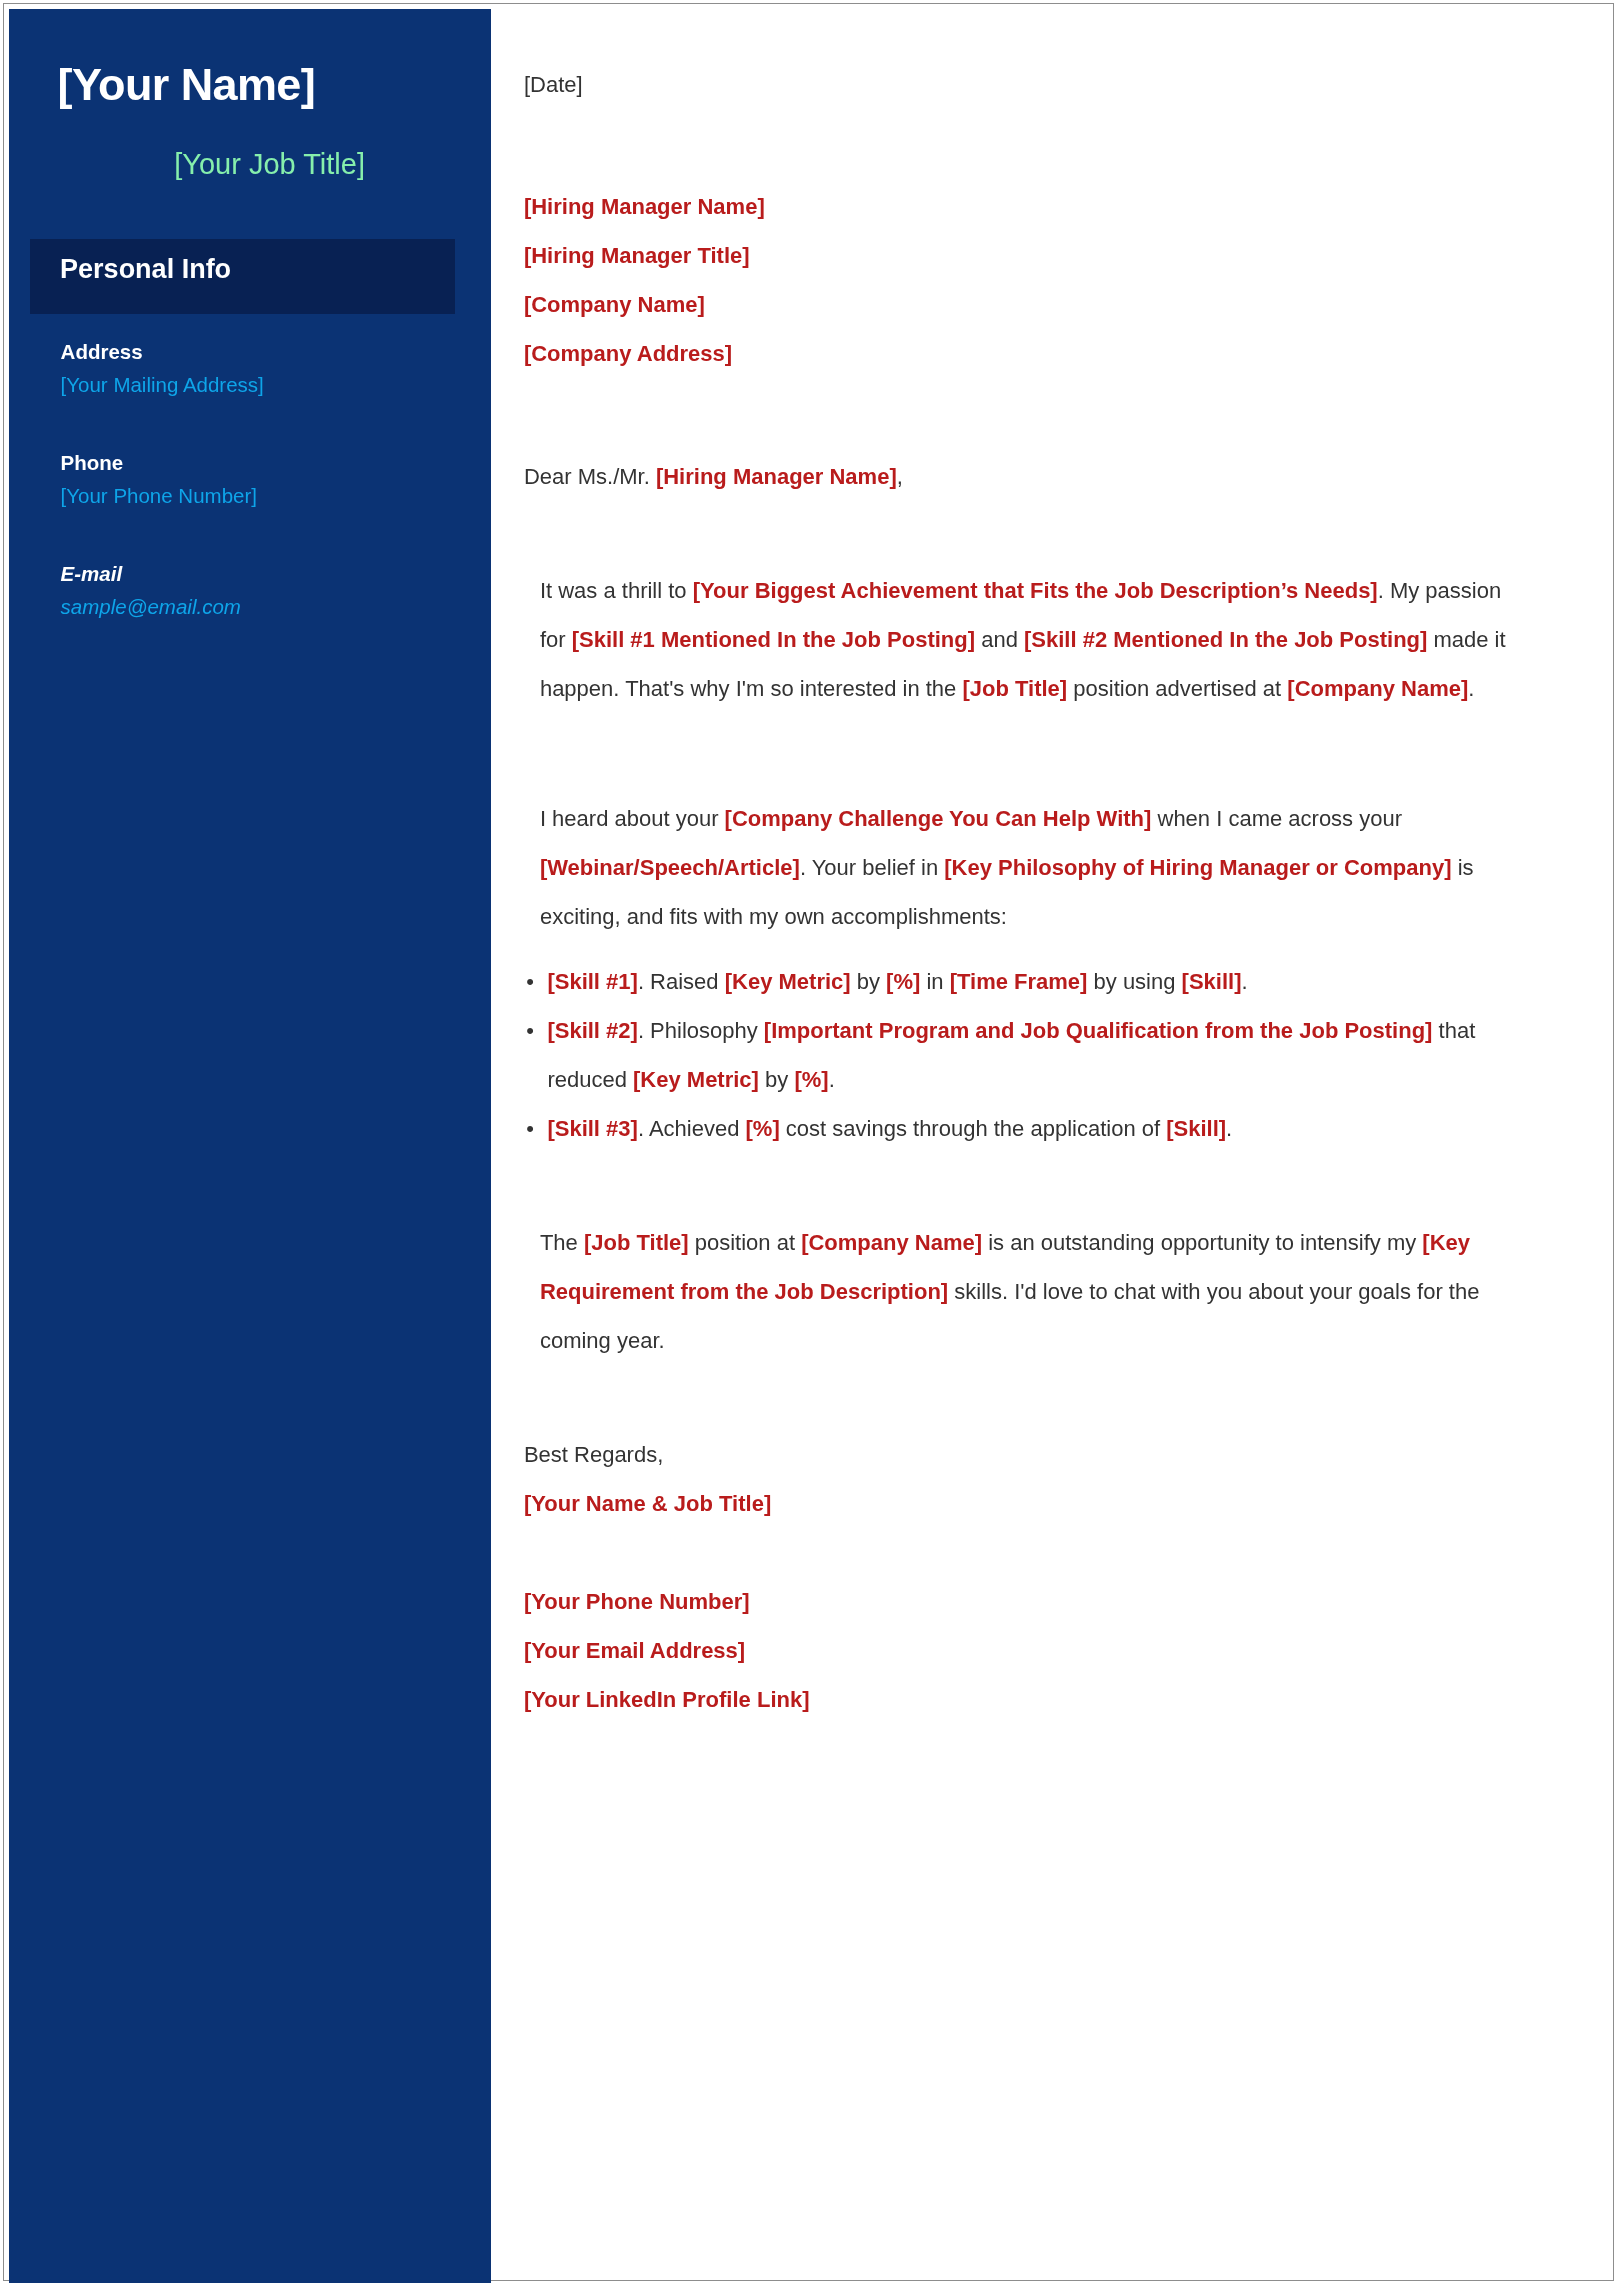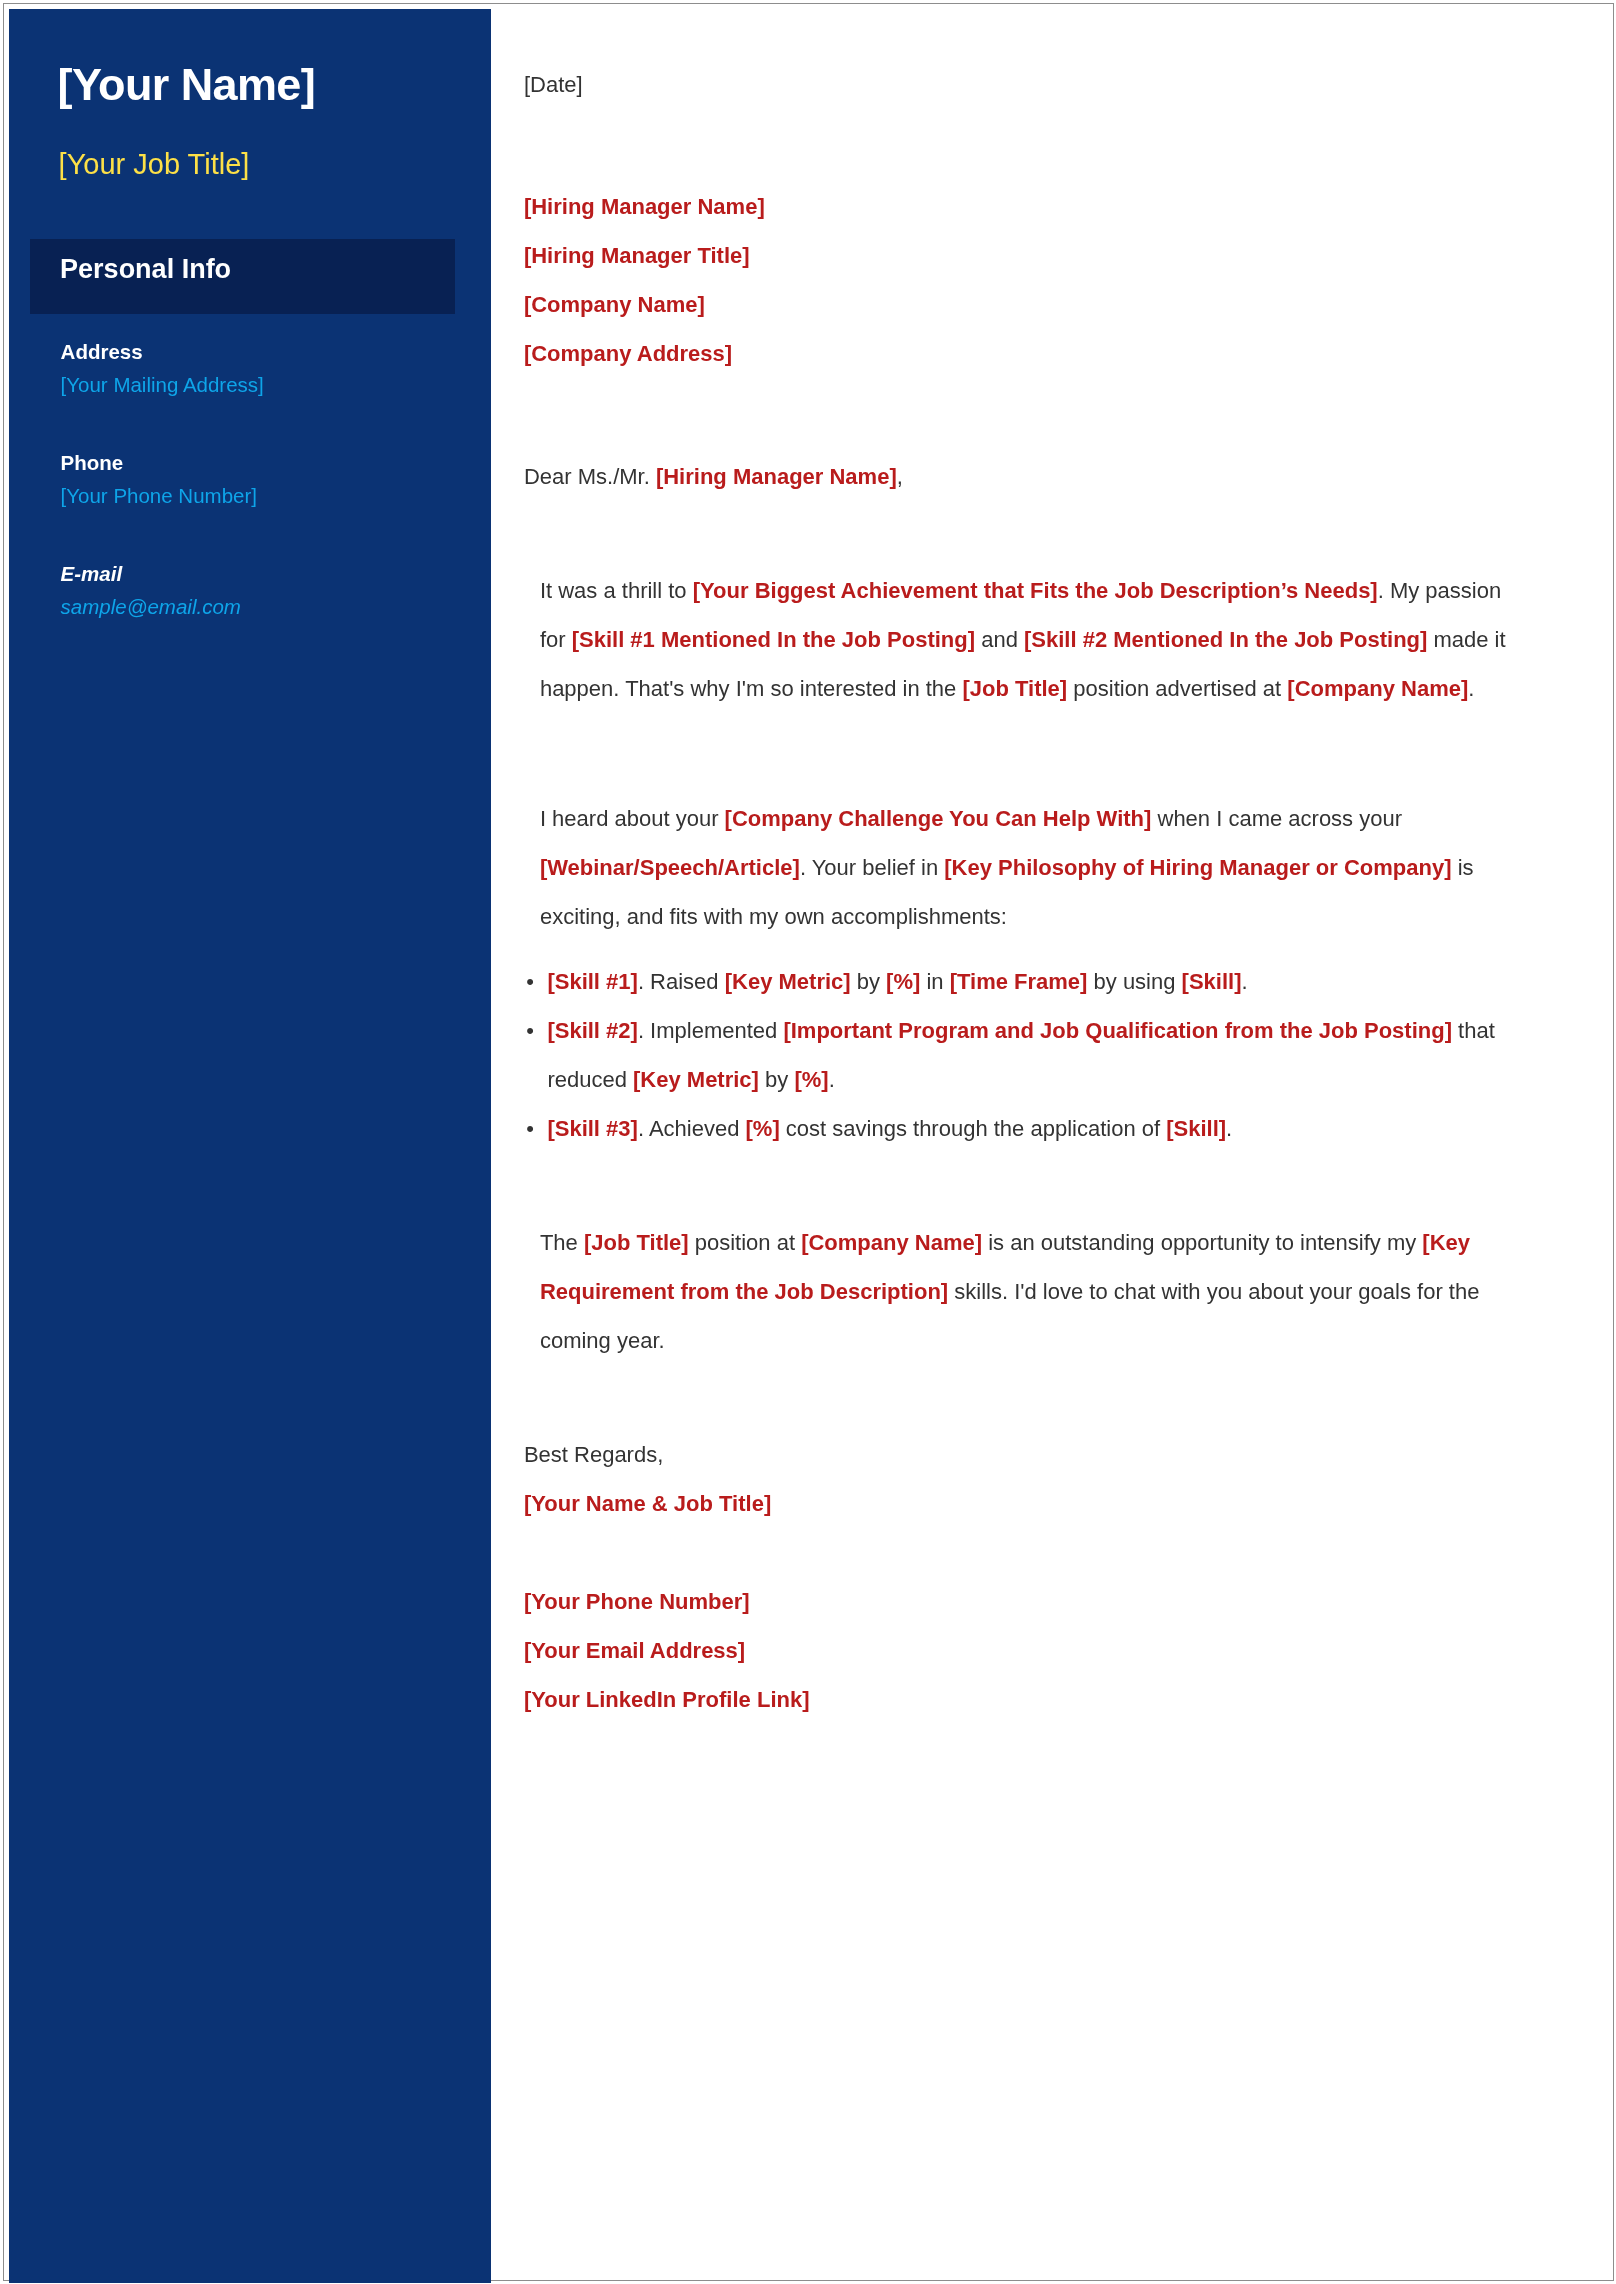--- a/index.html
+++ b/index.html
@@ -55,10 +55,11 @@
     left: 50px;
     top: 140px;
     width: 422px;
-    color: #fde047;
+    color: #86efac;
     font-size: 29px;
     font-weight: normal;
     line-height: 1.1;
+    text-align: center;
   }
   .sb-section-band {
     position: absolute;

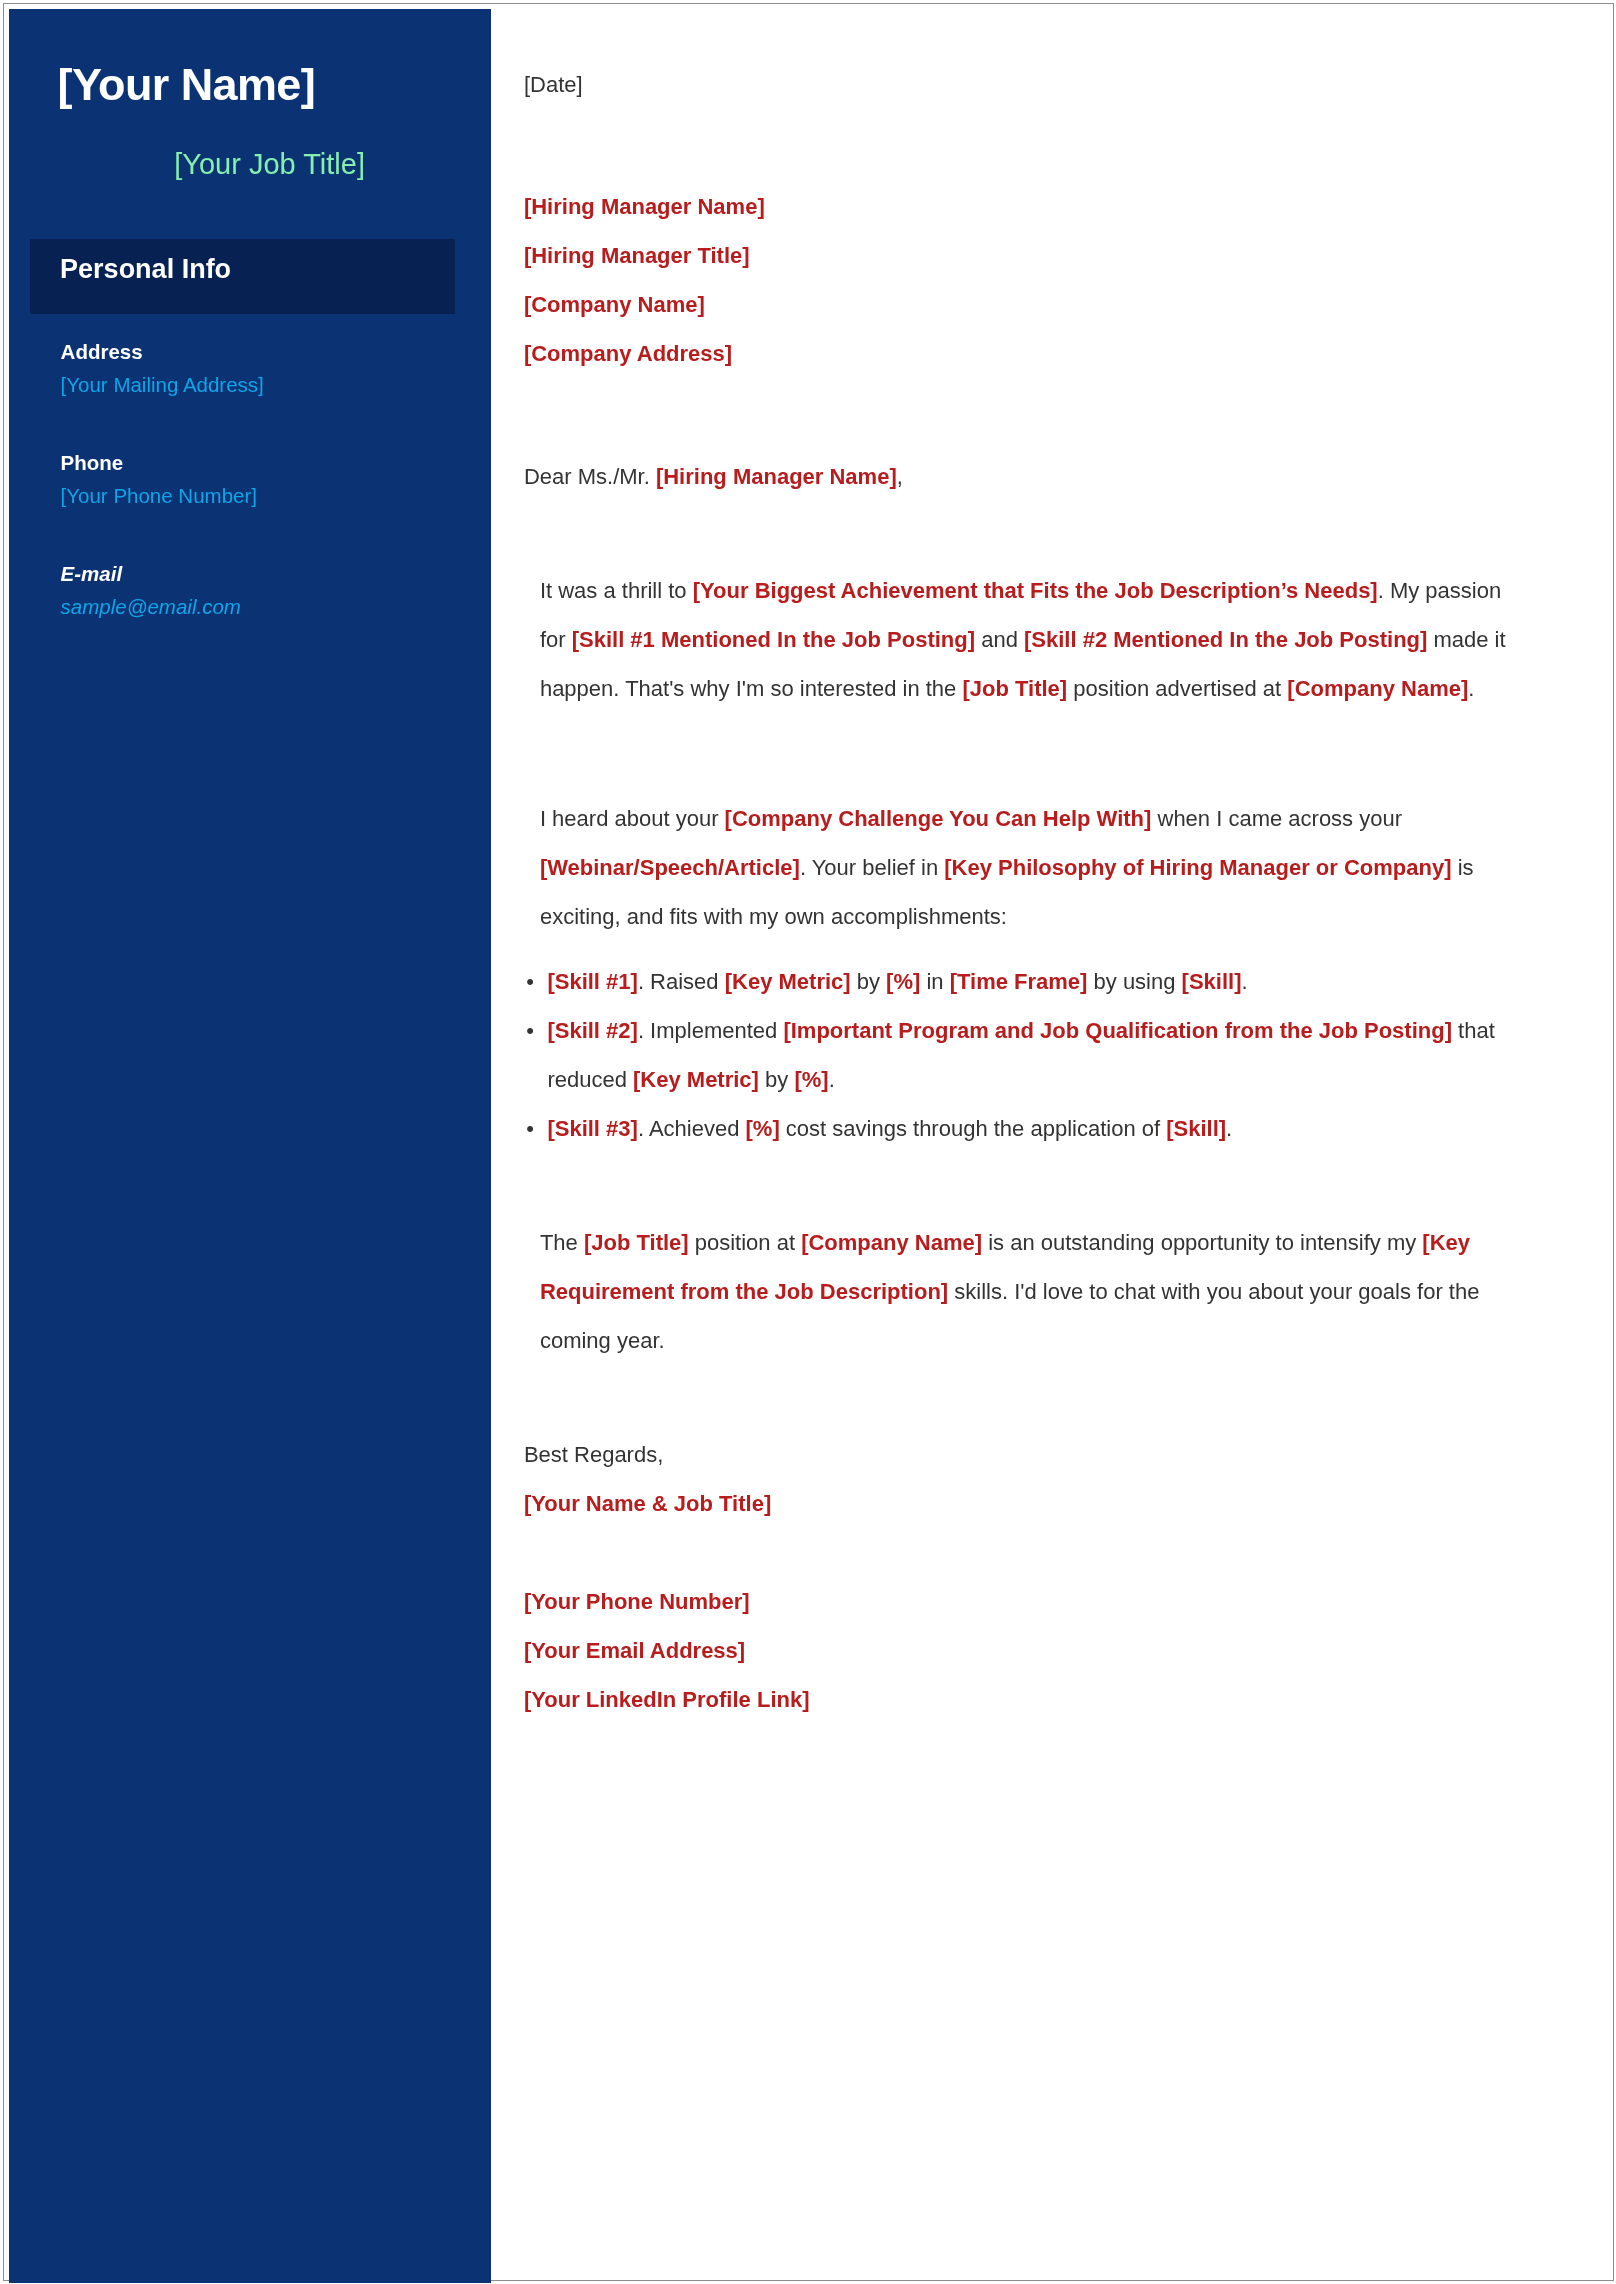--- a/index.html
+++ b/index.html
@@ -202,7 +202,7 @@
         </li>
         <li>
           <span class="bullet-dot">•</span>
-          <span><b>[Skill #2]</b><span>. Implemented </span><b>[Important Program and Job Qualification from the Job Posting]</b><span> that reduced </span><b>[Key Metric]</b><span> by </span><b>[%]</b><span>.</span></span>
+          <span><b>[Skill #2]</b><span>. Philosophy </span><b>[Important Program and Job Qualification from the Job Posting]</b><span> that reduced </span><b>[Key Metric]</b><span> by </span><b>[%]</b><span>.</span></span>
         </li>
         <li>
           <span class="bullet-dot">•</span>

